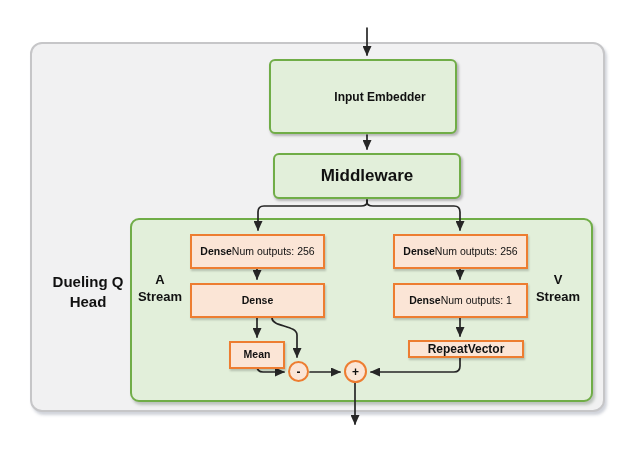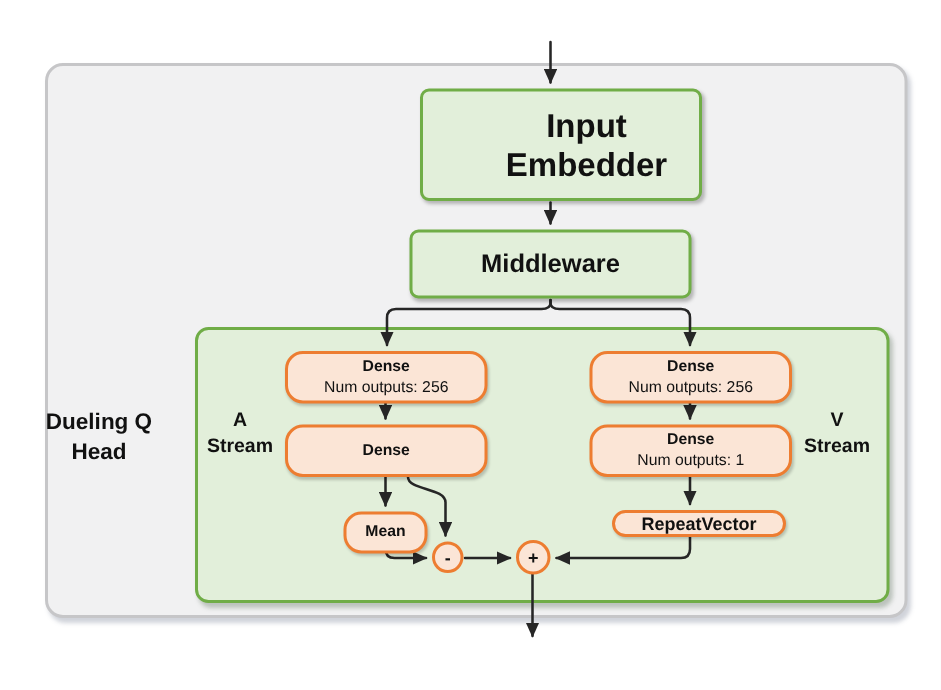--- a/index.html
+++ b/index.html
@@ -37,7 +37,7 @@
     border-radius:3px;font-weight:bold;font-size:10px;
     box-shadow:1px 1.5px 2px rgba(0,0,0,.25);
   }
-  .input-embedder{left:280px;top:59px;width:188px;height:75px;font-size:22px;padding-left:34px;}
+  .input-embedder{left:269px;top:59px;width:188px;height:75px;font-size:12px;padding-left:34px;}
   .middleware{left:273px;top:153px;width:188px;height:46px;font-size:17px;}
   .dense{width:135px;height:35px;font-size:10.5px;}
   .dense .t{font-weight:bold;}

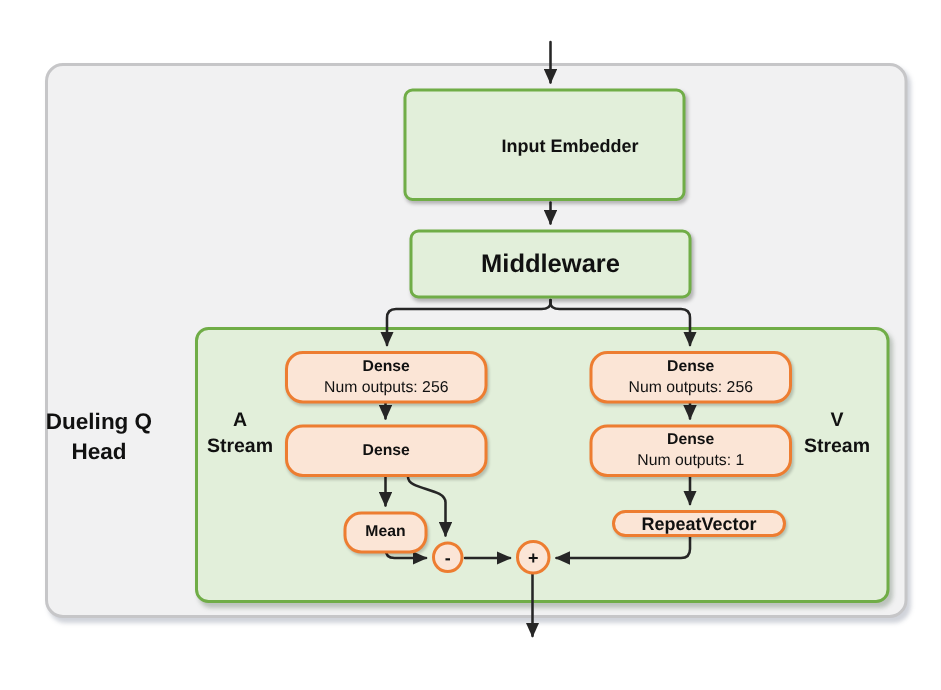--- a/index.html
+++ b/index.html
@@ -29,8 +29,8 @@
   }
   .box-orange{
     background:var(--orange-fill);border:2px solid var(--orange-border);
-    border-radius:12px;box-shadow:1px 1.5px 2px rgba(0,0,0,.2);
-    flex-direction:column;line-height:1.25;
+    border-radius:0;box-shadow:1px 1.5px 2px rgba(0,0,0,.2);
+    flex-direction:row;line-height:1.25;
   }
   .box-blue{
     background:var(--obs-fill);border:2px solid var(--obs-border);

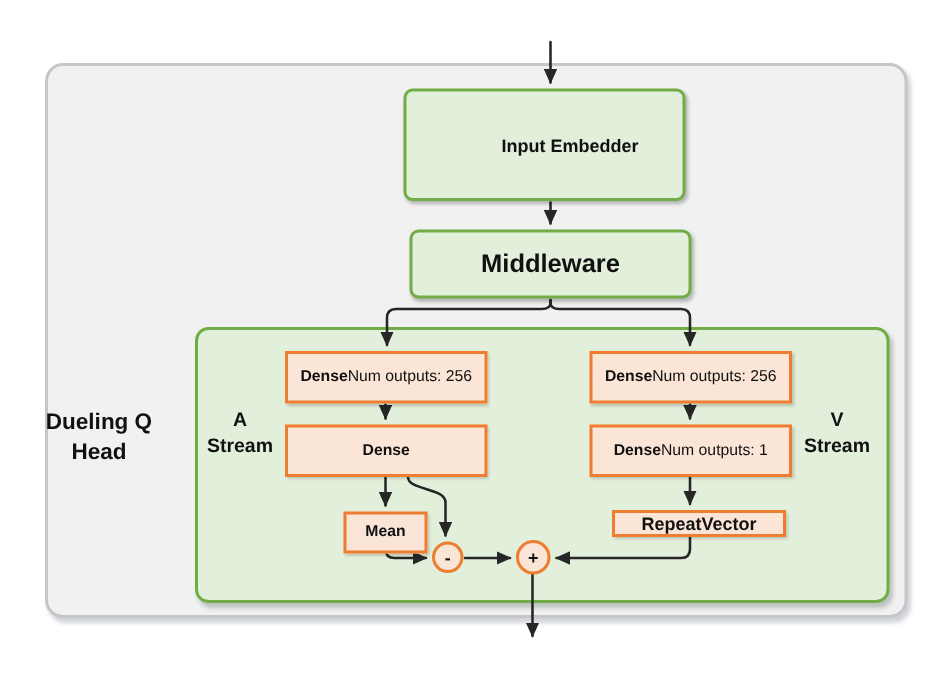--- a/index.html
+++ b/index.html
@@ -61,7 +61,7 @@
 
   
   .side-label{font-weight:bold;text-align:center;line-height:1.3;}
-  .dueling-label{left:11px;top:272px;width:110px;font-size:15px;}
+  .dueling-label{left:33px;top:272px;width:110px;font-size:15px;}
   .a-stream{left:130px;top:272px;width:60px;font-size:13px;}
   .v-stream{left:528px;top:272px;width:60px;font-size:13px;}
 

